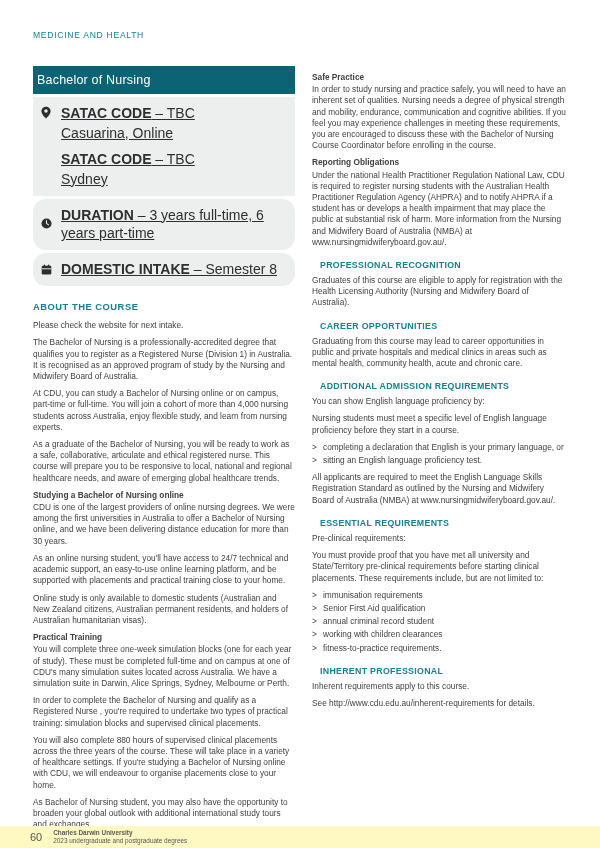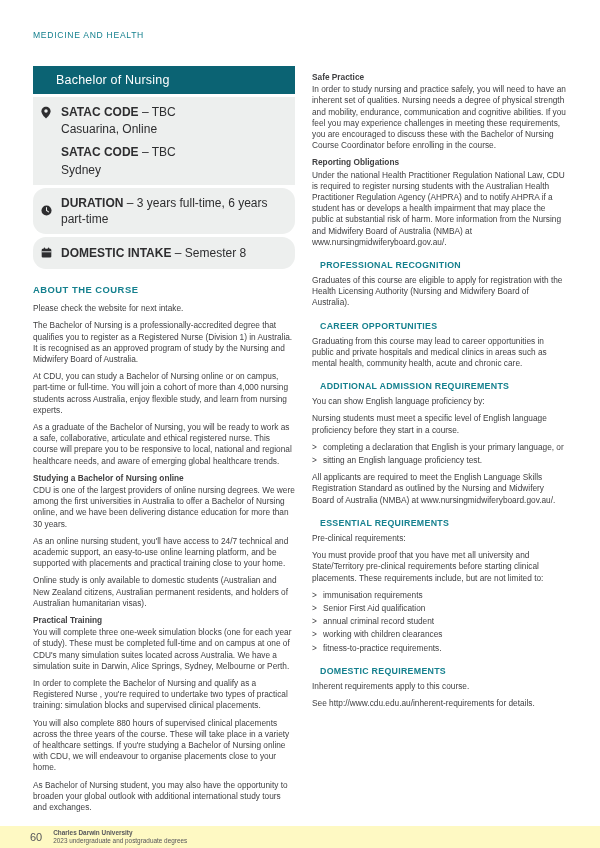--- a/index.html
+++ b/index.html
@@ -22,7 +22,7 @@
 
   .banner {
     background:#0b6373; color:#ffffff; font-size:12.5px;
-    padding:7px 23px; margin-bottom:3px; letter-spacing:.2px;
+    padding:7px 4px; margin-bottom:3px; letter-spacing:.2px;
   }
   .infopanel { display:flex; flex-direction:column; gap:3px; }
   .info-section { background:#edefee; padding:7px 8px; display:flex; align-items:flex-start; }

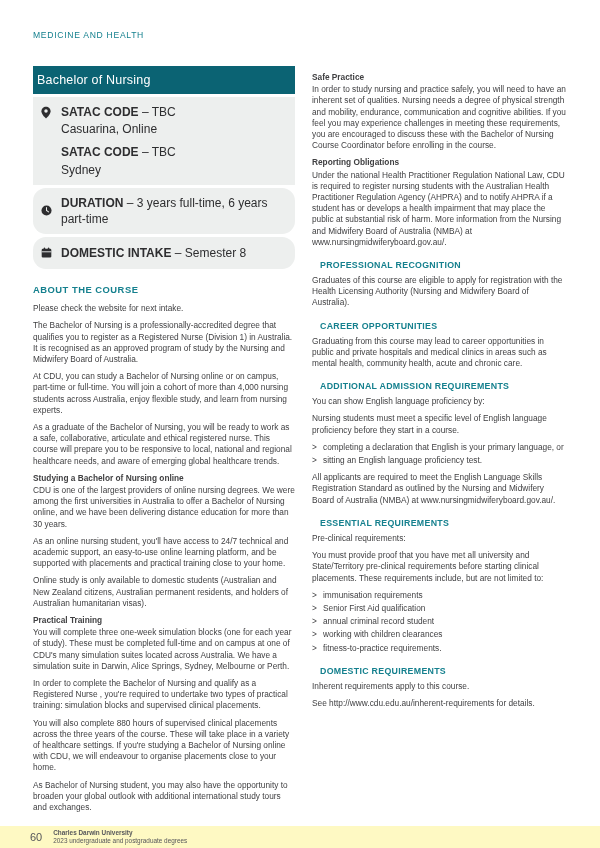--- a/index.html
+++ b/index.html
@@ -27,7 +27,7 @@
   .infopanel { display:flex; flex-direction:column; gap:3px; }
   .info-section { background:#edefee; padding:7px 8px; display:flex; align-items:flex-start; }
   .icon-col { flex:0 0 20px; width:20px; padding-top:1px; }
-  .info-text { font-size:12px; line-height:1.35; color:#2e2e30; }
+  .info-text { font-size:14px; line-height:1.35; color:#2e2e30;text-decoration:underline; }
   .entry + .entry { margin-top:7px; }
   .loc { margin-top:1px; font-weight:normal; }
   .b { font-weight:bold; }

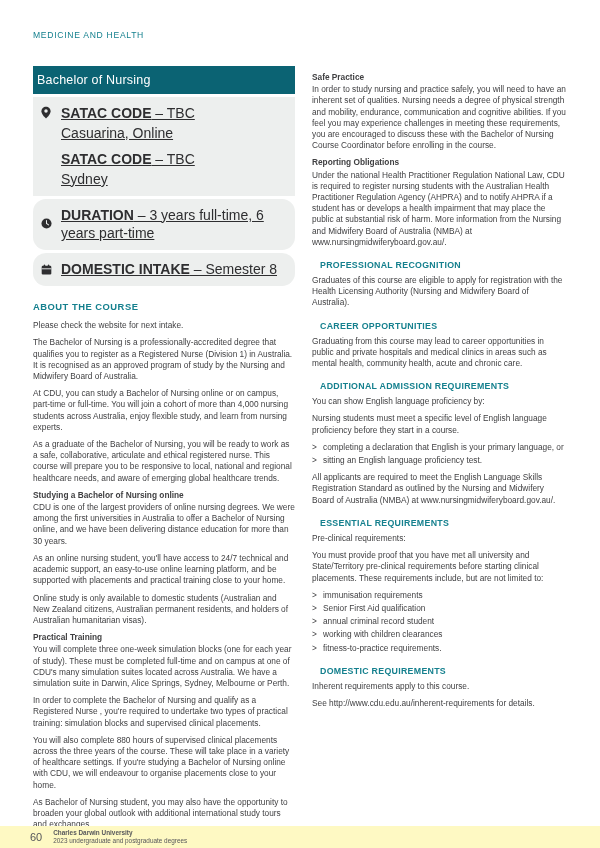--- a/index.html
+++ b/index.html
@@ -188,7 +188,7 @@
         </div>
       </div>
 
-      <h2 class="teal-head r-head">DOMESTIC REQUIREMENTS</h2>
+      <h2 class="teal-head r-head">INHERENT PROFESSIONAL</h2>
       <p class="p">Inherent requirements apply to this course.</p>
       <p class="p">See http://www.cdu.edu.au/inherent-requirements for details.</p>
 

